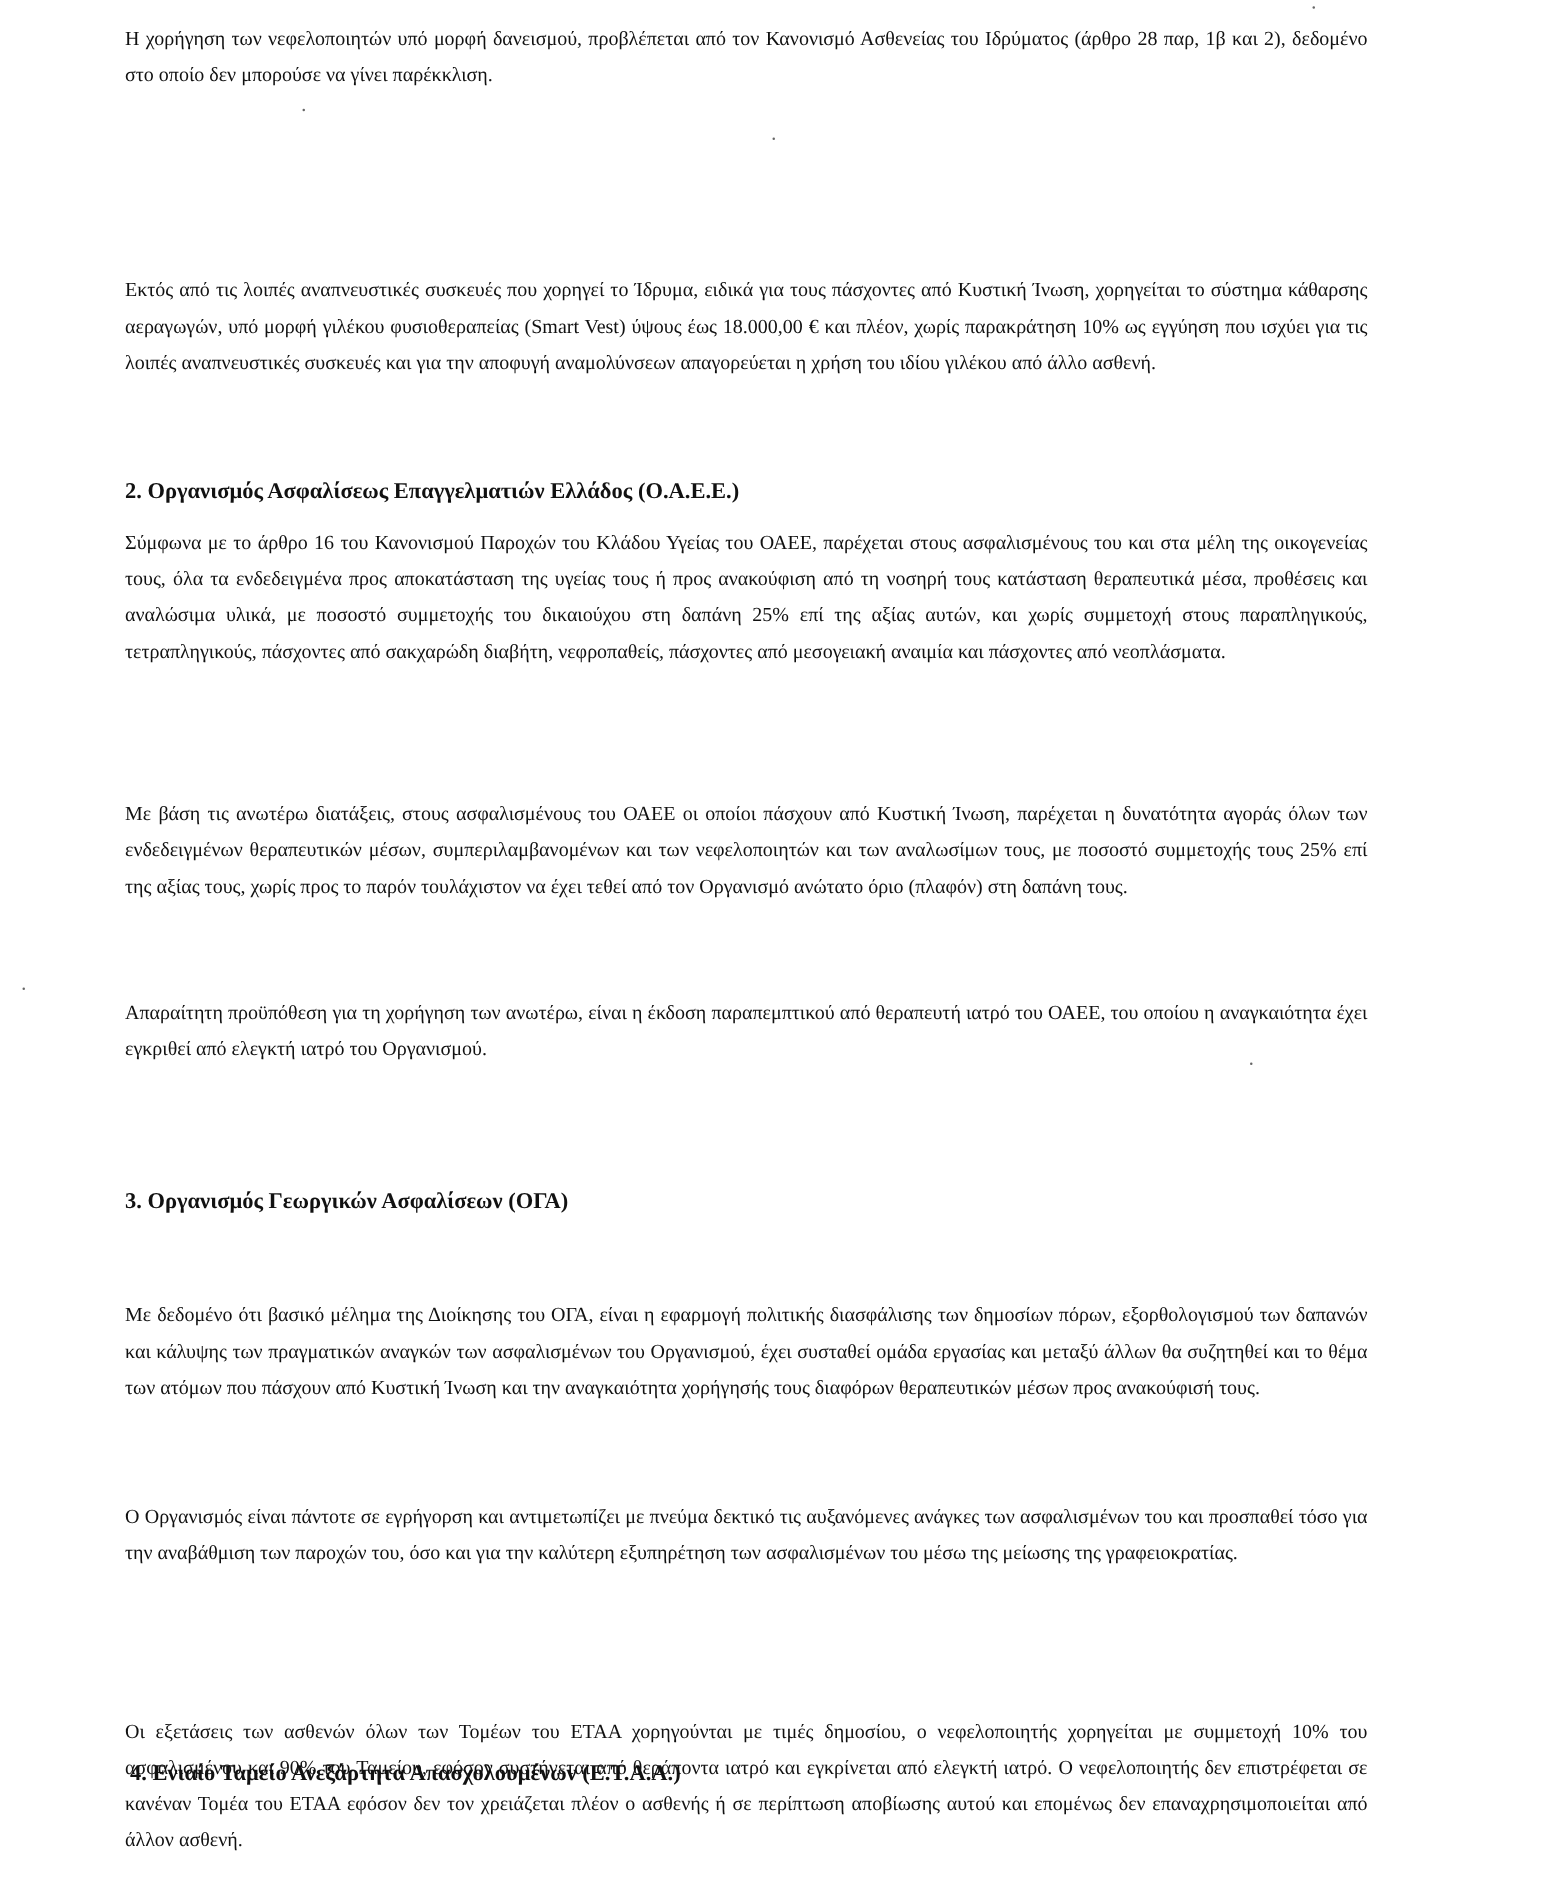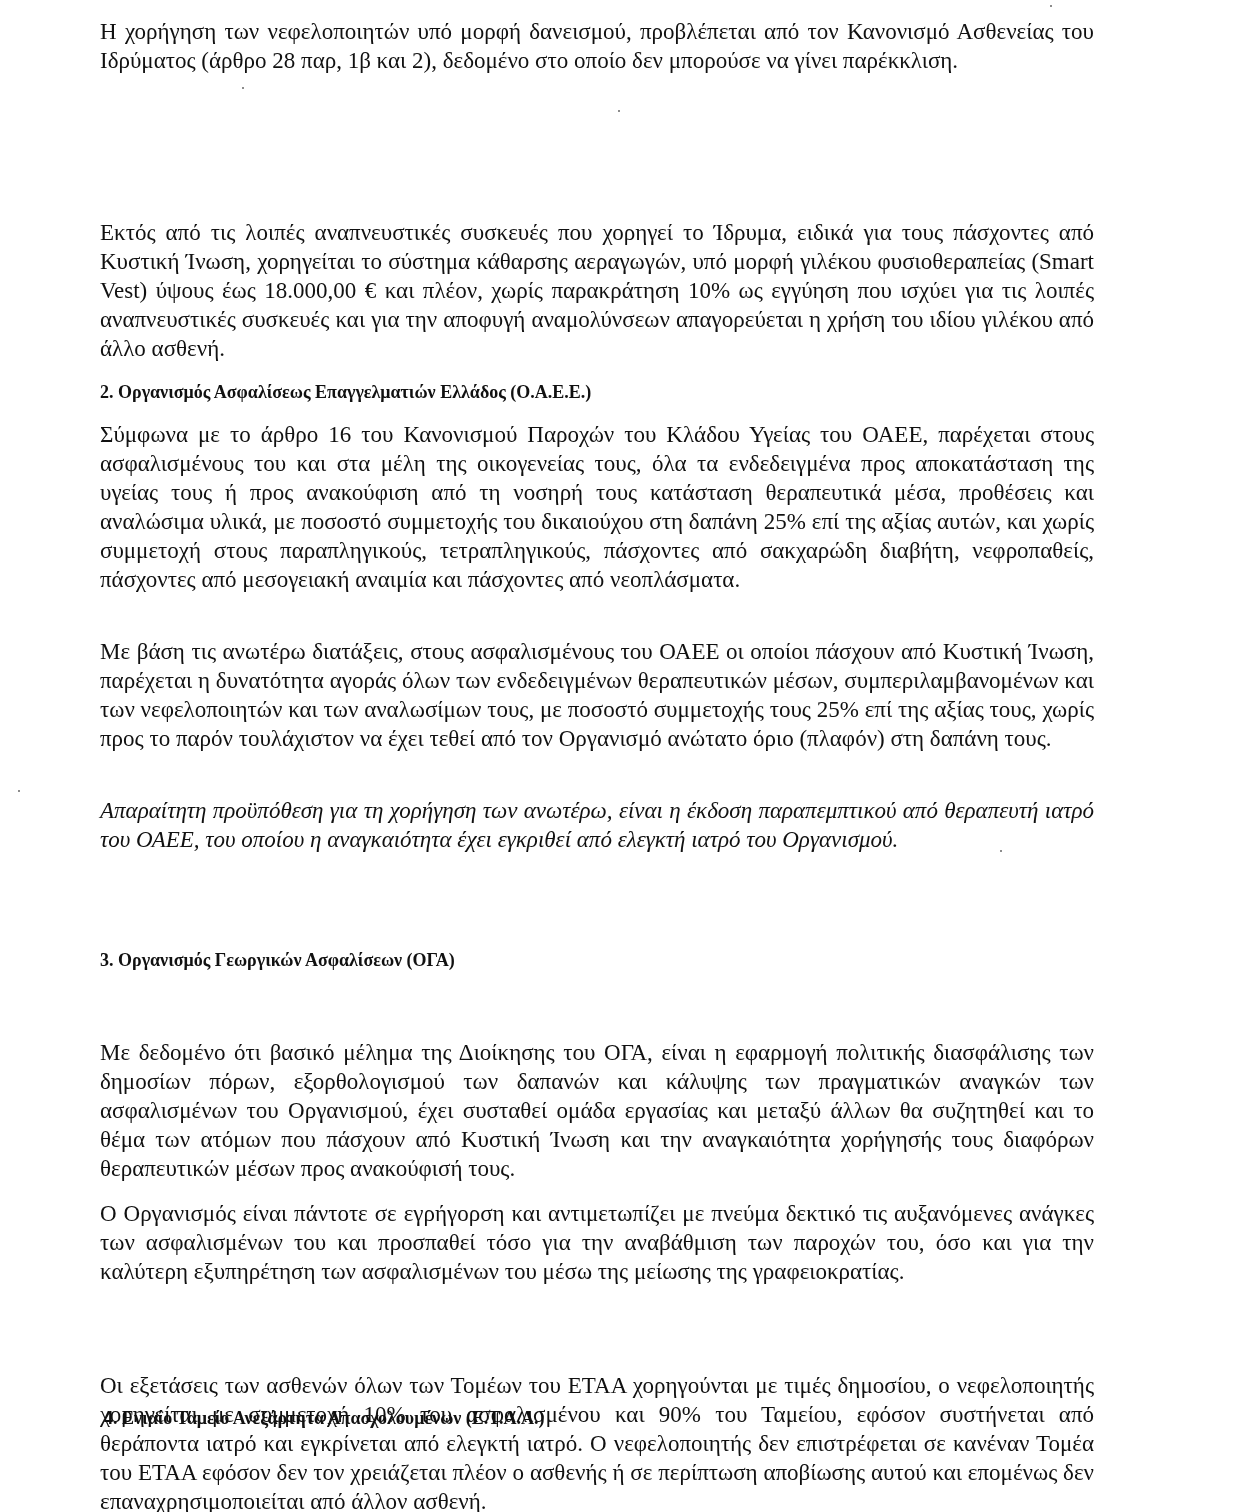--- a/index.html
+++ b/index.html
@@ -10,7 +10,7 @@
     left: 100px;
     width: 994px;
     font-family: "Liberation Serif", "DejaVu Serif", serif;
-    font-size: 23px;
+    font-size: 16px;
     line-height: 29px;
     color: #111111;
     text-align: justify;

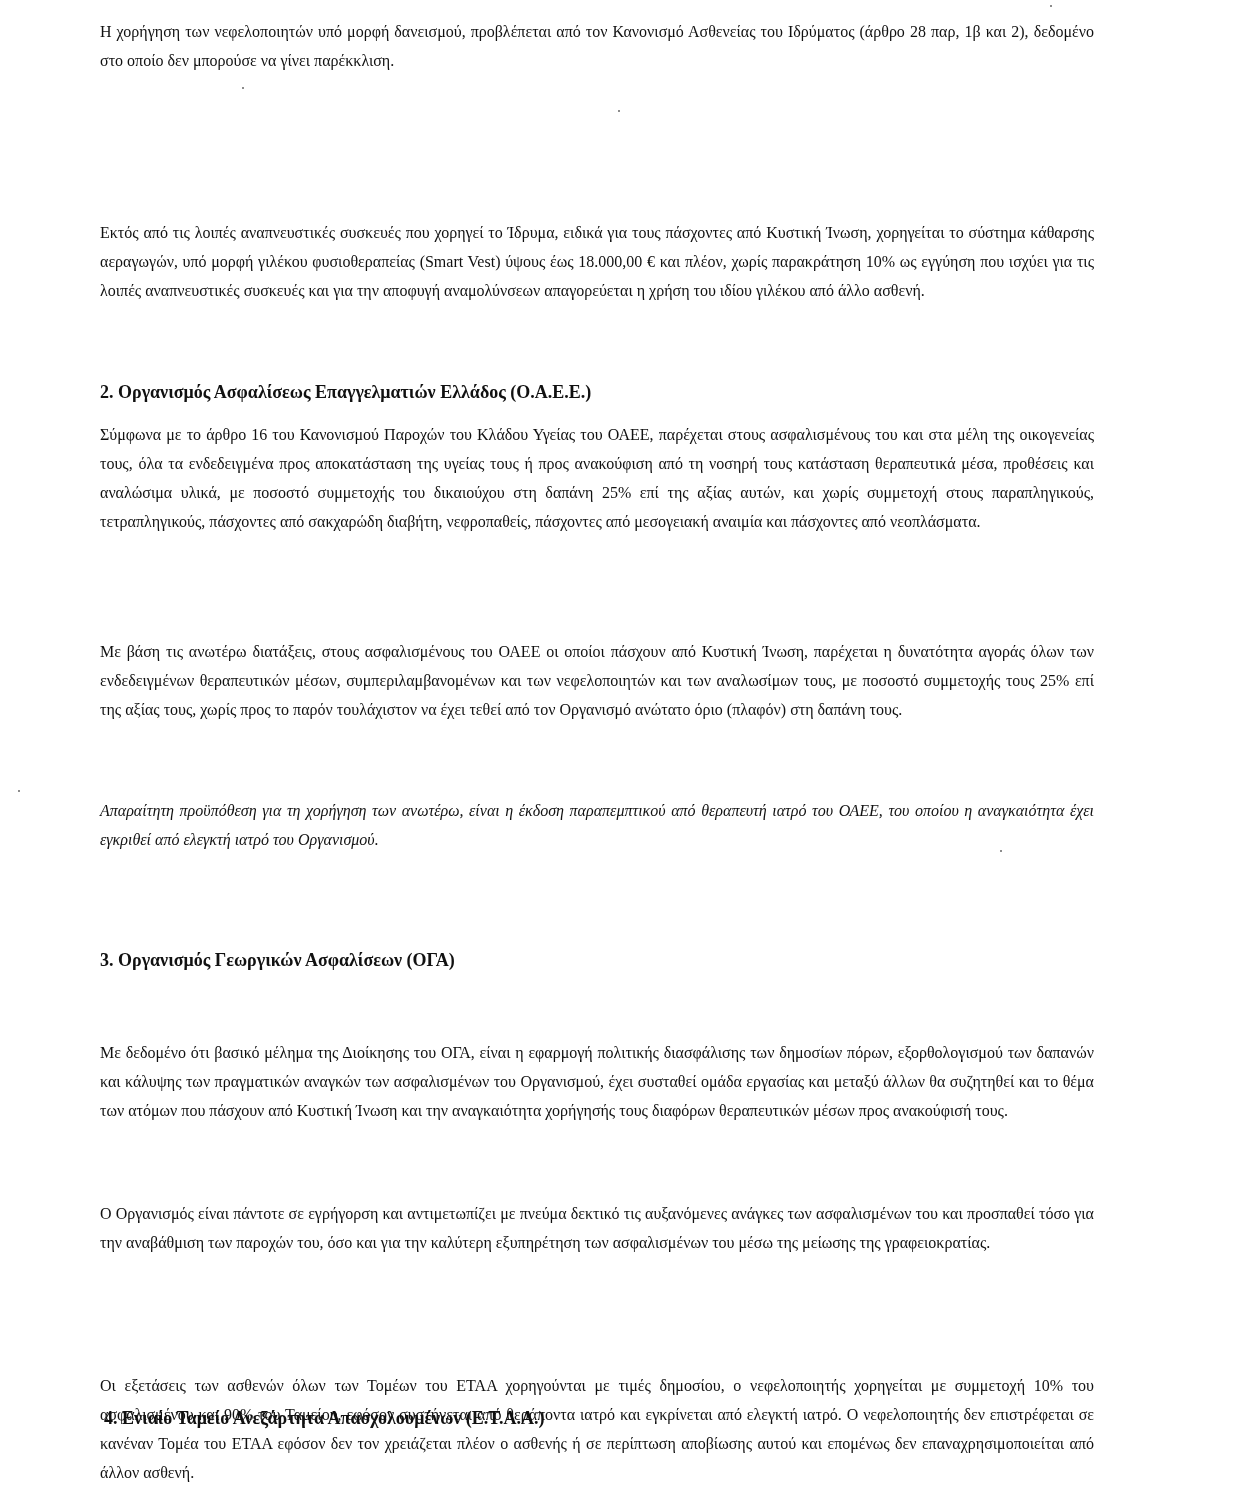--- a/index.html
+++ b/index.html
@@ -45,7 +45,7 @@
 
   <p class="para" style="top:637px;">Με βάση τις ανωτέρω διατάξεις, στους ασφαλισμένους του ΟΑΕΕ οι οποίοι πάσχουν από Κυστική Ίνωση, παρέχεται η δυνατότητα αγοράς όλων των ενδεδειγμένων θεραπευτικών μέσων, συμπεριλαμβανομένων και των νεφελοποιητών και των αναλωσίμων τους, με ποσοστό συμμετοχής τους 25% επί της αξίας τους, χωρίς προς το παρόν τουλάχιστον να έχει τεθεί από τον Οργανισμό ανώτατο όριο (πλαφόν) στη δαπάνη τους.</p>
 
-  <p class="para" style="top:796px;font-style:italic;">Απαραίτητη προϋπόθεση  για τη χορήγηση των ανωτέρω, είναι η έκδοση παραπεμπτικού από θεραπευτή ιατρό του ΟΑΕΕ, του οποίου η αναγκαιότητα έχει εγκριθεί από ελεγκτή ιατρό του Οργανισμού.</p>
+  <p class="para" style="top:796px;">Απαραίτητη προϋπόθεση  για τη χορήγηση των ανωτέρω, είναι η έκδοση παραπεμπτικού από θεραπευτή ιατρό του ΟΑΕΕ, του οποίου η αναγκαιότητα έχει εγκριθεί από ελεγκτή ιατρό του Οργανισμού.</p>
 
   <h2 class="heading" style="top:946px;">3. Οργανισμός Γεωργικών Ασφαλίσεων (ΟΓΑ)</h2>
 

